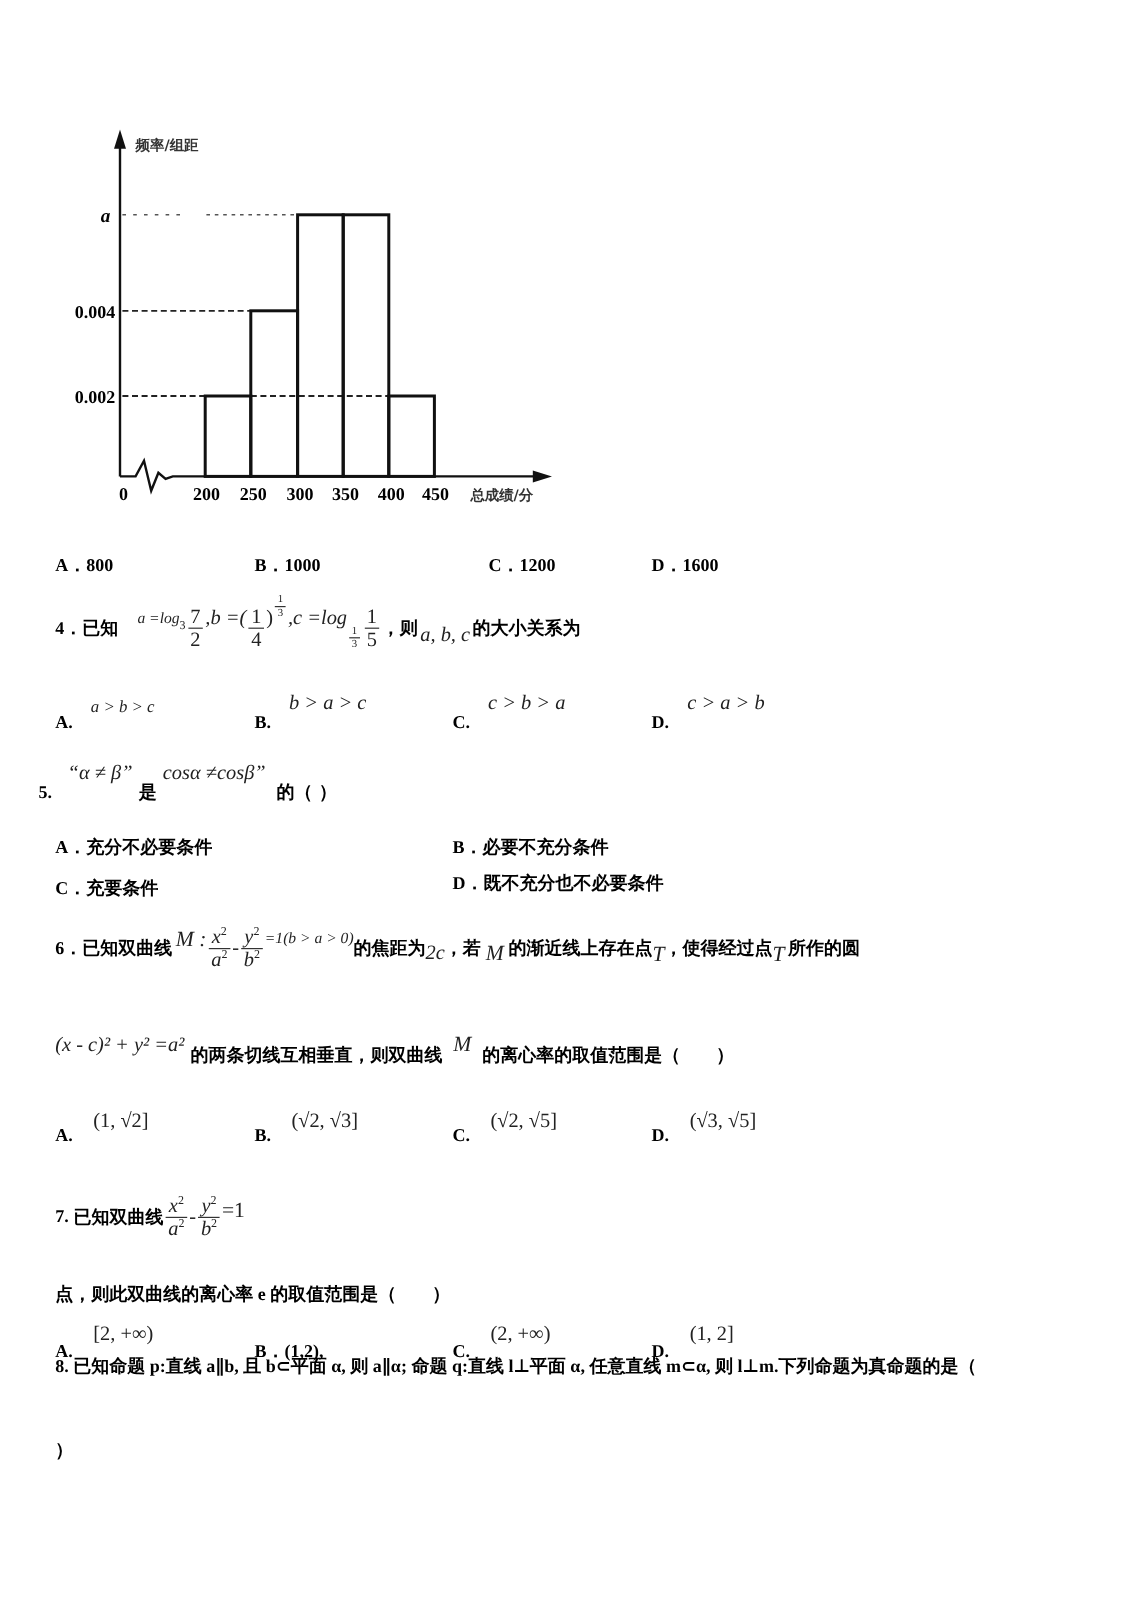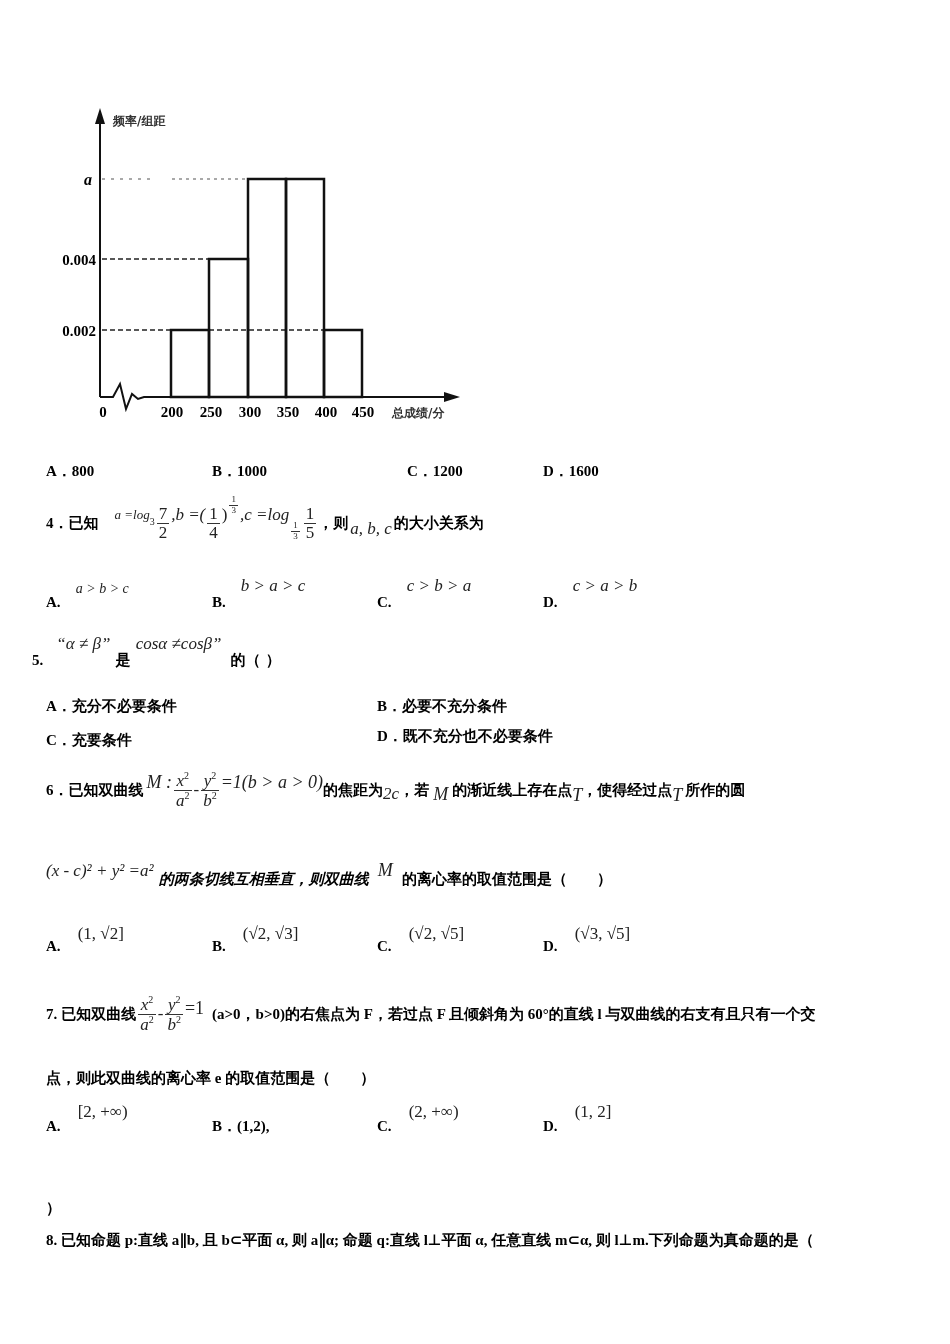--- a/index.html
+++ b/index.html
@@ -167,7 +167,7 @@
       <span class="num"><span>y</span><span class="sup" style="font-style:normal">2</span></span>
       <span class="den"><span>b</span><span class="sup" style="font-style:normal">2</span></span>
     </span>
-  <span class="math" style="font-size:18px; position:relative; top:-8px;">=1(b &gt; a &gt; 0)</span>
+  <span class="math" style="font-size:13px; position:relative; top:-8px;">=1(b &gt; a &gt; 0)</span>
   <span class="cn">的焦距为</span>
   <span class="math" style="font-size:17px; position:relative; top:4px;">2c</span>
   <span class="cn">，若</span>

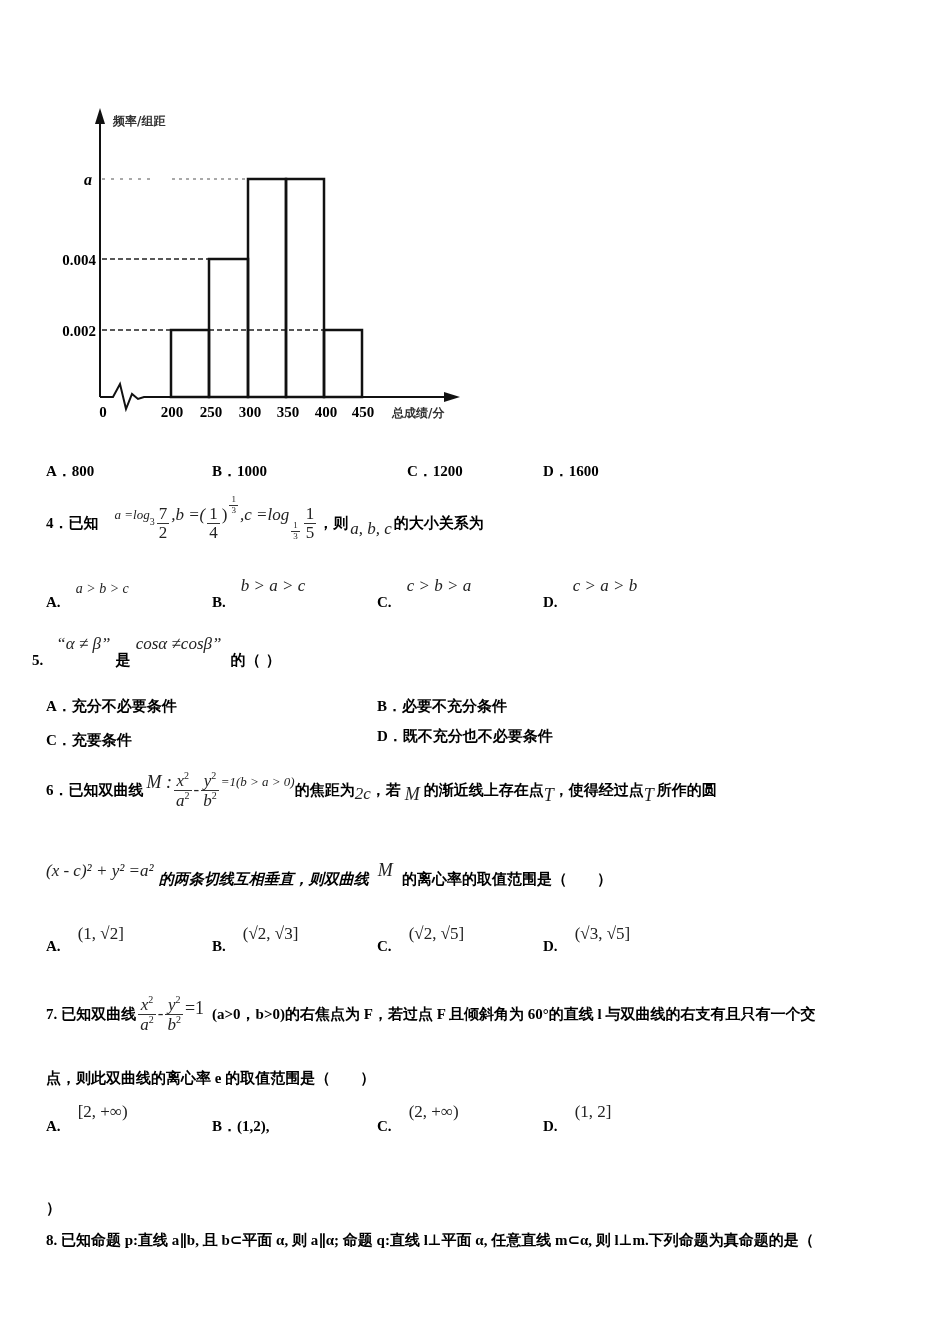--- a/index.html
+++ b/index.html
@@ -181,7 +181,7 @@
 
 <div class="abs" style="left:46px; top:860px; height:36px;">
   <span class="math" style="font-size:17px;">(x - c)² + y² =a²</span>
-  <span class="cn" style="position:relative; top:8px;font-style:italic;">的两条切线互相垂直，则双曲线</span>
+  <span class="cn" style="position:relative; top:8px;">的两条切线互相垂直，则双曲线</span>
   <span class="math" style="font-size:18px; margin:0 4px;">M</span>
   <span class="cn" style="position:relative; top:8px;">的离心率的取值范围是（　　）</span>
 </div>

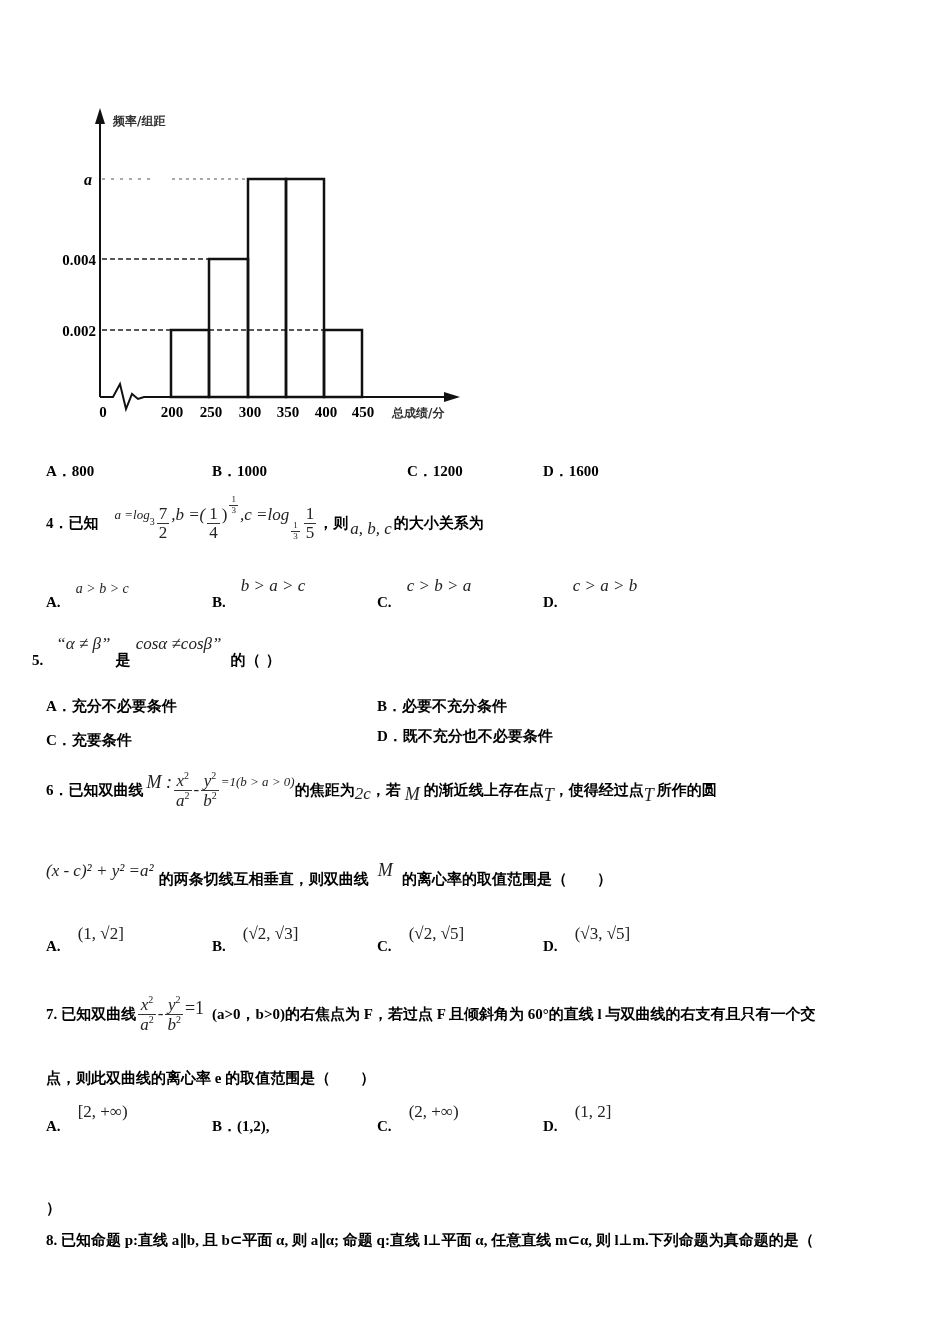--- a/index.html
+++ b/index.html
@@ -218,7 +218,6 @@
       <span class="den"><span>b</span><span class="sup" style="font-style:normal">2</span></span>
     </span>
   <span class="math-up" style="font-size:18px; position:relative; top:-6px; margin-right:8px;">=1</span>
-  <span class="cn" style="font-family:'Liberation Serif','DejaVu Sans',serif; font-size:15px;">(a&gt;0，b&gt;0)的右焦点为 F，若过点 F 且倾斜角为 60°的直线 l 与双曲线的右支有且只有一个交</span>
 </div>
 
 <div class="abs" style="left:46px; top:1068px;">

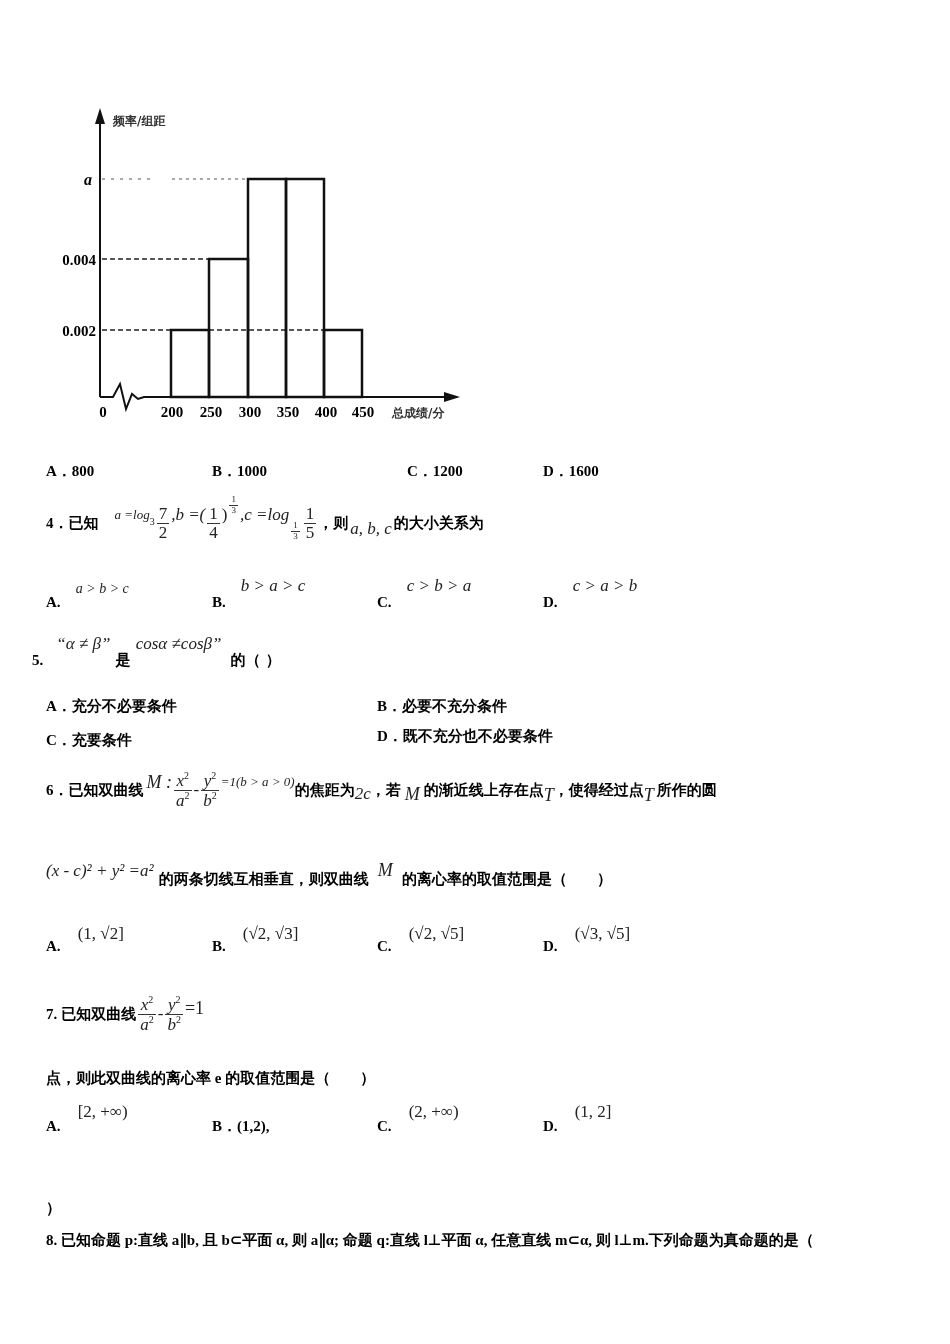--- a/index.html
+++ b/index.html
@@ -242,7 +242,7 @@
   </div>
 </div>
 
-<div class="abs" style="left:46px; top:1230px;">
+<div class="abs" style="left:46px; top:1128px;">
   <span class="cn" style="font-family:'Liberation Serif','DejaVu Sans',serif; font-size:15px;">8. 已知命题 p:直线 a∥b, 且 b⊂平面 α, 则 a∥α; 命题 q:直线 l⊥平面 α, 任意直线 m⊂α, 则 l⊥m.下列命题为真命题的是（</span>
 </div>
 <div class="abs" style="left:46px; top:1198px;">

